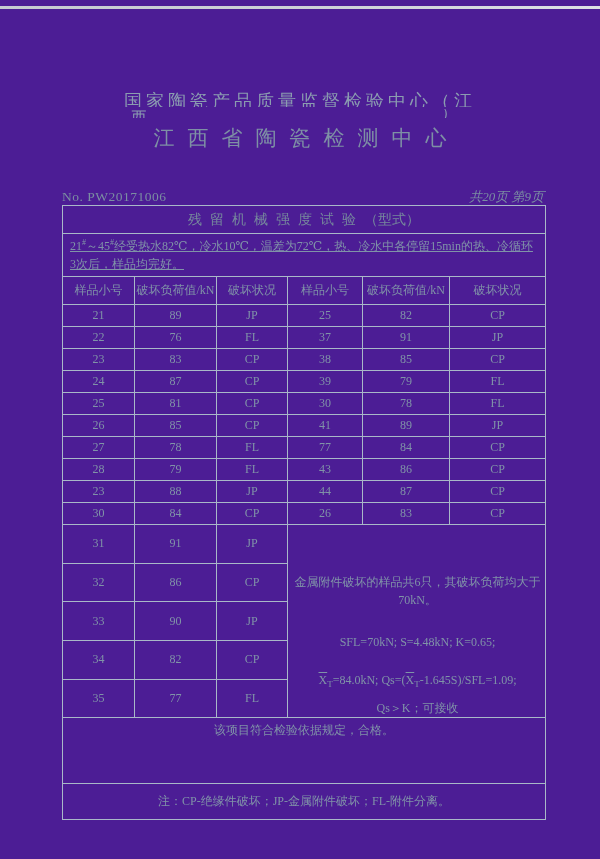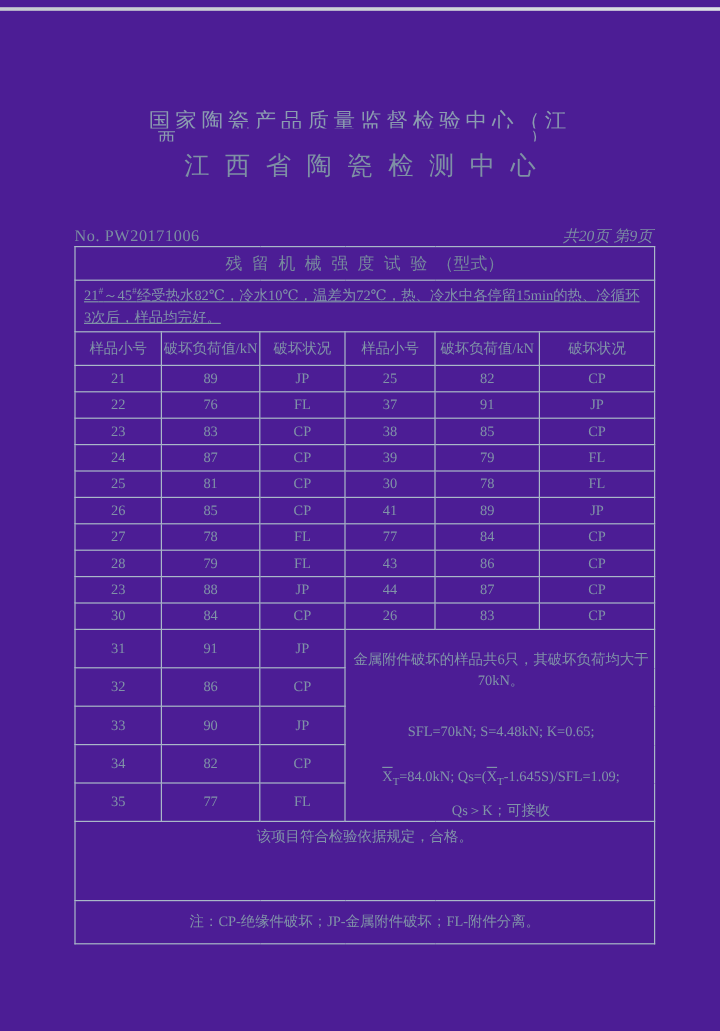--- a/index.html
+++ b/index.html
@@ -61,7 +61,7 @@
     text-align: left; vertical-align: top;
     padding: 15px 4px 0 6px; line-height: 18px;
   }
-  .stats-l1 { margin-bottom: 24px; }
+  .stats-l1 { margin-bottom: 24px; margin-top: 33px; }
   .stats-l2 { margin-bottom: 20px; }
   .stats-l3 { margin-bottom: 6px; }
   tr.r-conclusion td { height: 66px; text-align: center; vertical-align: top; padding: 4px 8px; }

